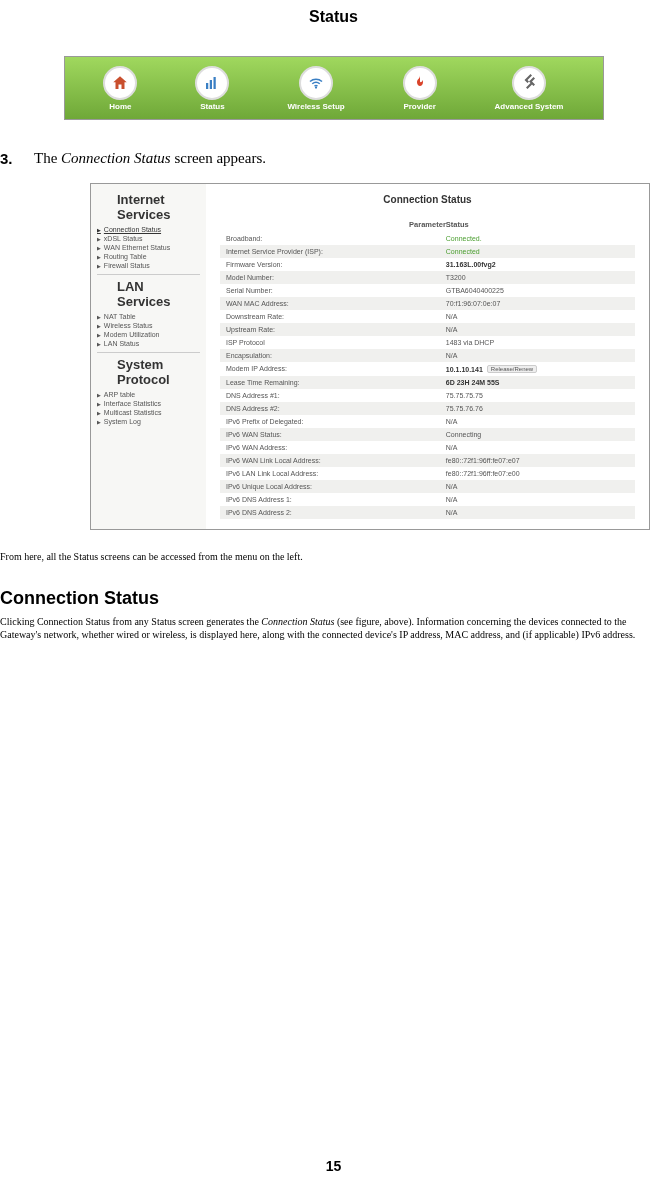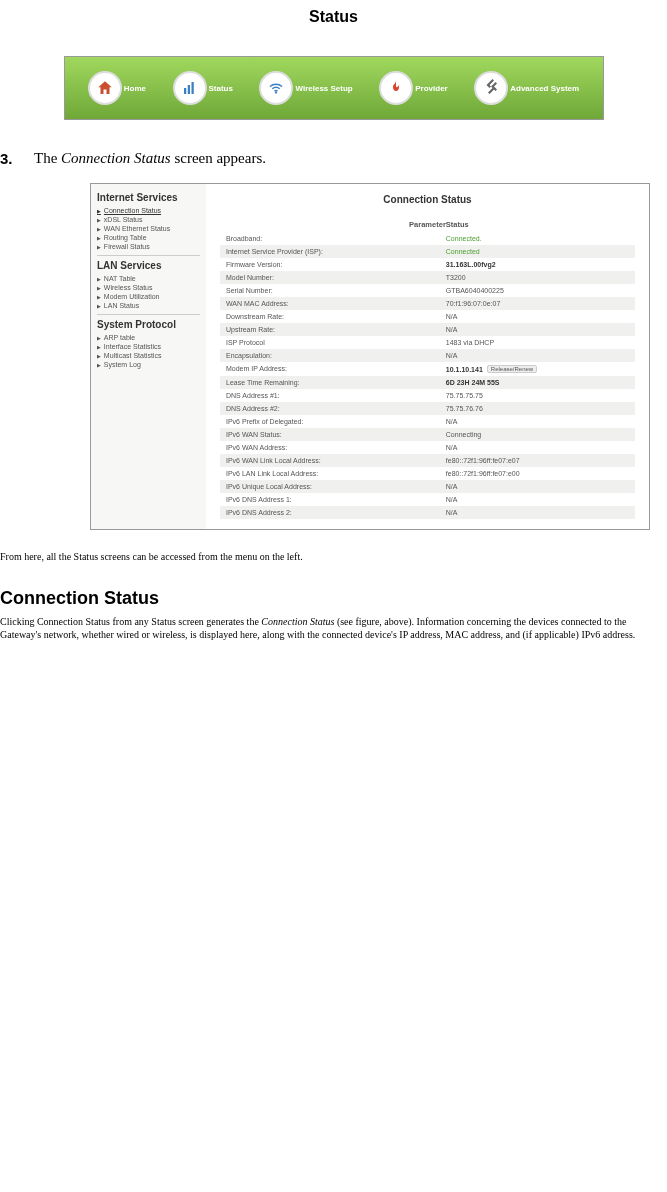--- a/index.html
+++ b/index.html
@@ -31,7 +31,7 @@
     }
     .nav-item {
       display: flex;
-      flex-direction: row;
+      flex-direction: column;
       align-items: center;
       gap: 2px;
     }

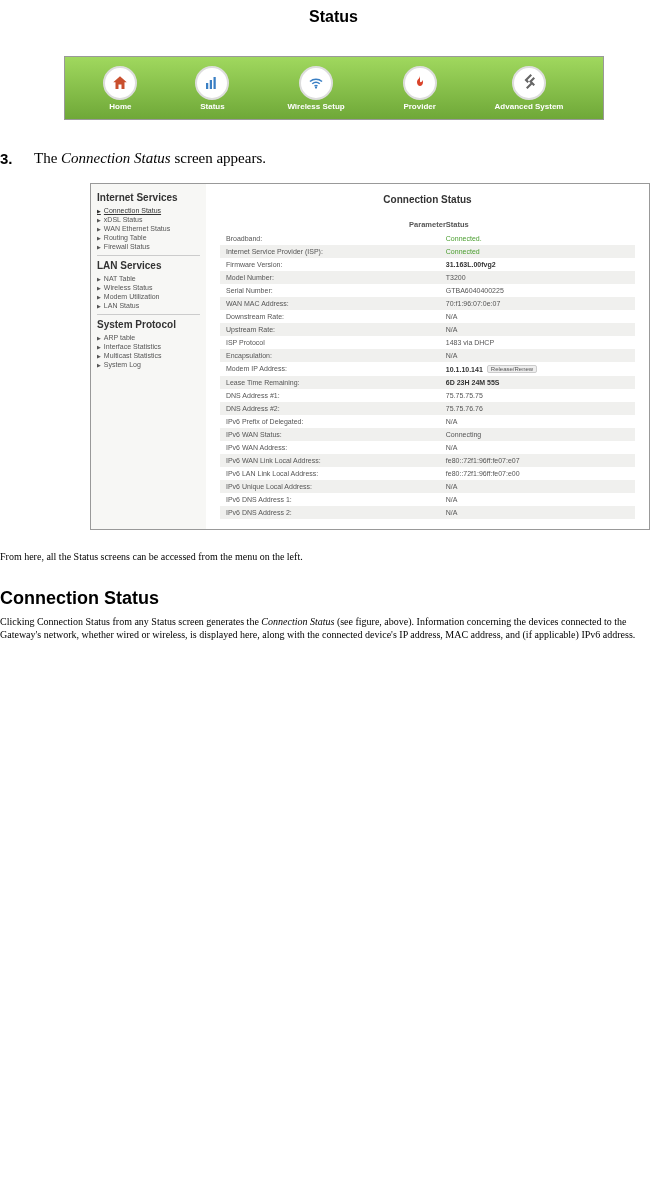--- a/index.html
+++ b/index.html
@@ -80,10 +80,11 @@
     }
     .sidebar .grp-title {
       font-weight: bold;
-      font-size: 10px;
+      font-size: 13px;
       margin-bottom: 3px;
       margin-top: 3px;
       color: #333;
+      margin-left: 20px;
     }
     .sidebar .grp-title.first { margin-top: 0; }
     .sidebar hr { border: none; border-top: 1px solid #ccc; margin: 4px 0; }

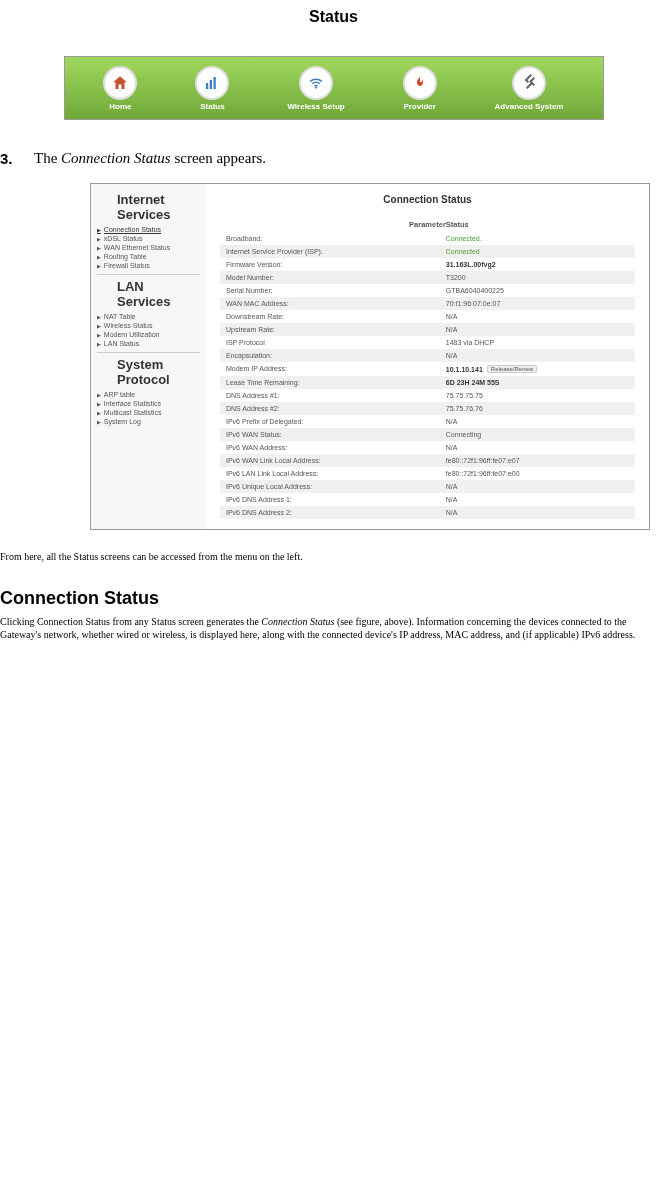--- a/index.html
+++ b/index.html
@@ -433,6 +433,7 @@
   <span>Clicking Connection Status from any Status screen generates the </span><em>Connection Status</em><span> (see figure, above). Information concerning the devices connected to the Gateway's network, whether wired or wireless, is displayed here, along with the connected device's IP address, MAC address, and (if applicable) IPv6 address.</span>
 </div>
 
+<div class="page-footer">15</div>
 
 </div>
 

